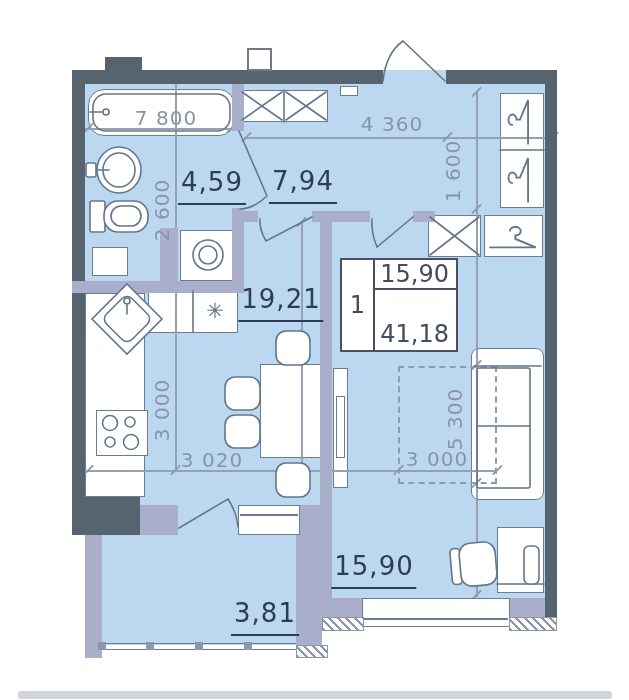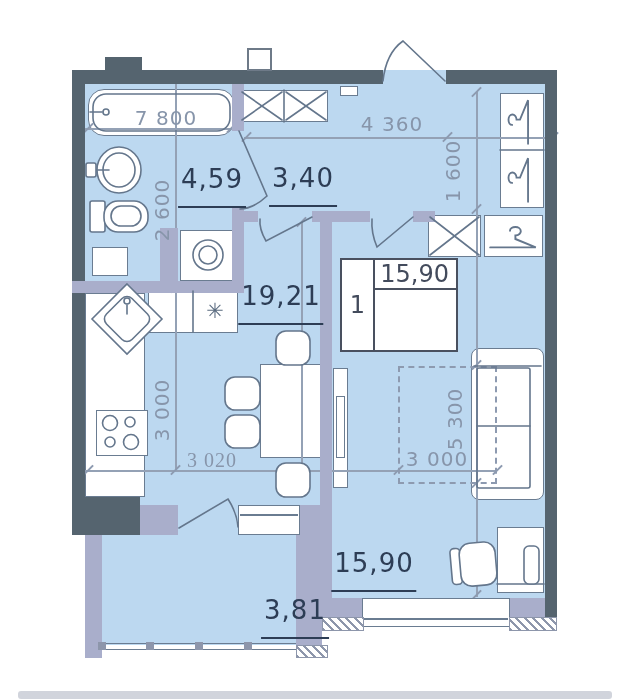--- a/index.html
+++ b/index.html
@@ -28,7 +28,7 @@
            transform:translate(-50%,-50%);}
   .dimtext.rot{transform:translate(-50%,-50%) rotate(-90deg);}
   .roomlabel{color:#2d3d55;font-size:26px;letter-spacing:1px;white-space:nowrap;z-index:6;
-             transform:translate(-50%,-50%);border-bottom:2.5px solid #2d3d55;padding:0 3px 12px;}
+             transform:translate(-50%,-50%);border-bottom:2.5px solid #2d3d55;padding:0 3px 6px;}
   .hob{color:#5b6c80;font-size:21px;z-index:6;transform:translate(-50%,-50%);}
   
   .stamp{left:340px;top:258px;width:118px;height:94px;background:#fff;border:2px solid #49505f;

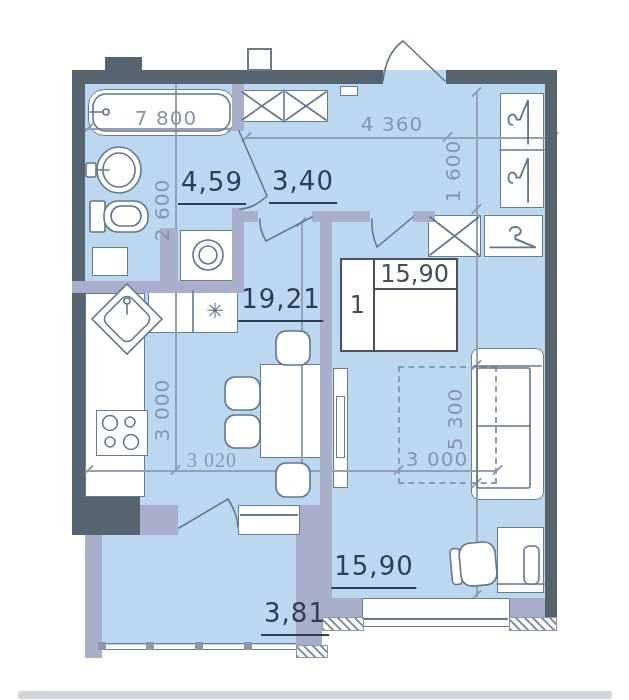--- a/index.html
+++ b/index.html
@@ -226,7 +226,7 @@
   <div class="abs dimtext rot" style="left:455px;top:419px;">5 300</div>
 
   <div class="abs roomlabel" style="left:212px;top:186px;">4,59</div>
-  <div class="abs roomlabel" style="left:303px;top:185px;">3,40</div>
+  <div class="abs roomlabel" style="left:303px;top:185px;">7,94</div>
   <div class="abs roomlabel" style="left:281px;top:303px;">19,21</div>
   <div class="abs roomlabel" style="left:374px;top:570px;">15,90</div>
   <div class="abs roomlabel" style="left:265px;top:617px;margin-left:30px;">3,81</div>

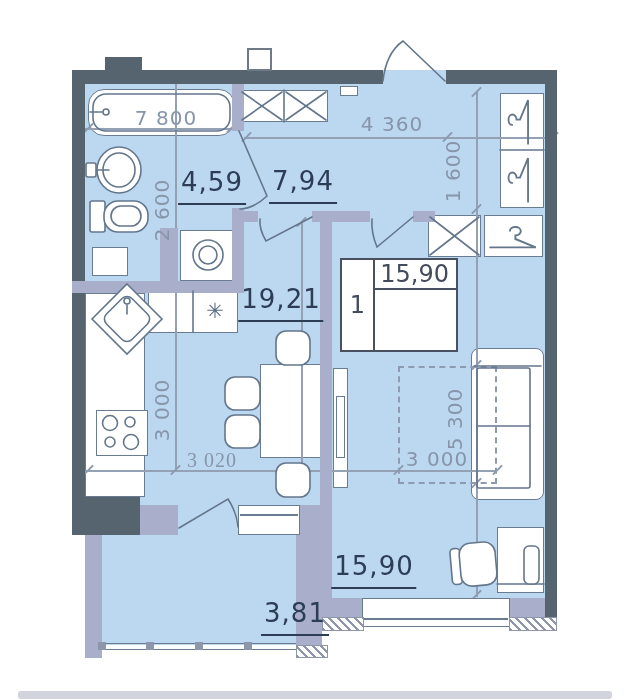--- a/index.html
+++ b/index.html
@@ -235,6 +235,7 @@
   <div class="abs stamp">
     <div class="cell lc">1</div>
     <div class="cell r r1">15,90</div>
+    <div class="cell r r3">41,18</div>
   </div>
 
   <div class="abs band" style="left:18px;top:691px;width:594px;height:8px;"></div>

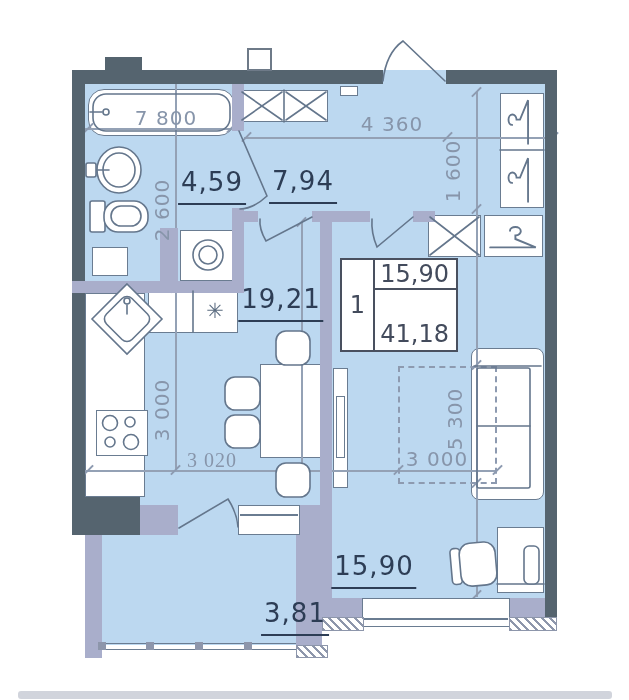--- a/index.html
+++ b/index.html
@@ -221,7 +221,7 @@
   <div class="abs dimtext" style="left:392px;top:124px;">4 360</div>
   <div class="abs dimtext rot" style="left:453px;top:171px;">1 600</div>
   <div class="abs dimtext rot" style="left:162px;top:410px;">3 000</div>
-  <div class="abs dimtext" style="left:212px;top:460px;font-family:Liberation Serif, serif;">3 020</div>
+  <div class="abs dimtext" style="left:212px;top:460px;">3 020</div>
   <div class="abs dimtext" style="left:437px;top:459px;">3 000</div>
   <div class="abs dimtext rot" style="left:455px;top:419px;">5 300</div>
 

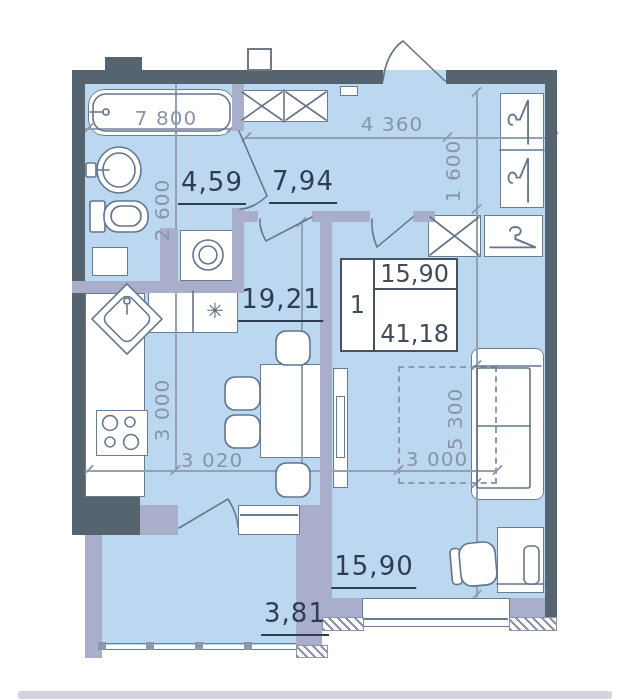--- a/index.html
+++ b/index.html
@@ -229,7 +229,7 @@
   <div class="abs roomlabel" style="left:303px;top:185px;">7,94</div>
   <div class="abs roomlabel" style="left:281px;top:303px;">19,21</div>
   <div class="abs roomlabel" style="left:374px;top:570px;">15,90</div>
-  <div class="abs roomlabel" style="left:265px;top:617px;margin-left:30px;">3,81</div>
+  <div class="abs roomlabel" style="left:265px;top:617px;">3,81</div>
   <div class="abs hob" style="left:215px;top:311px;">✳</div>
 
   <div class="abs stamp">

